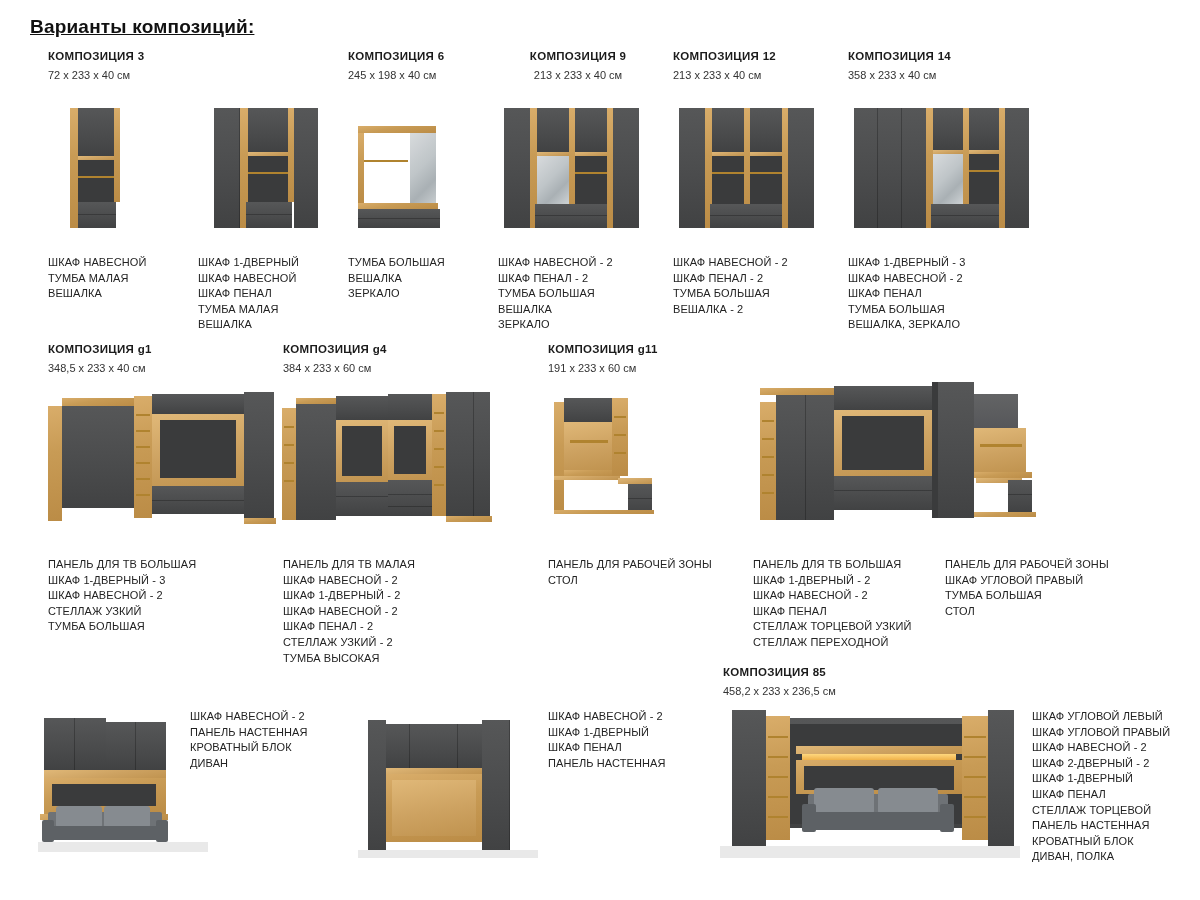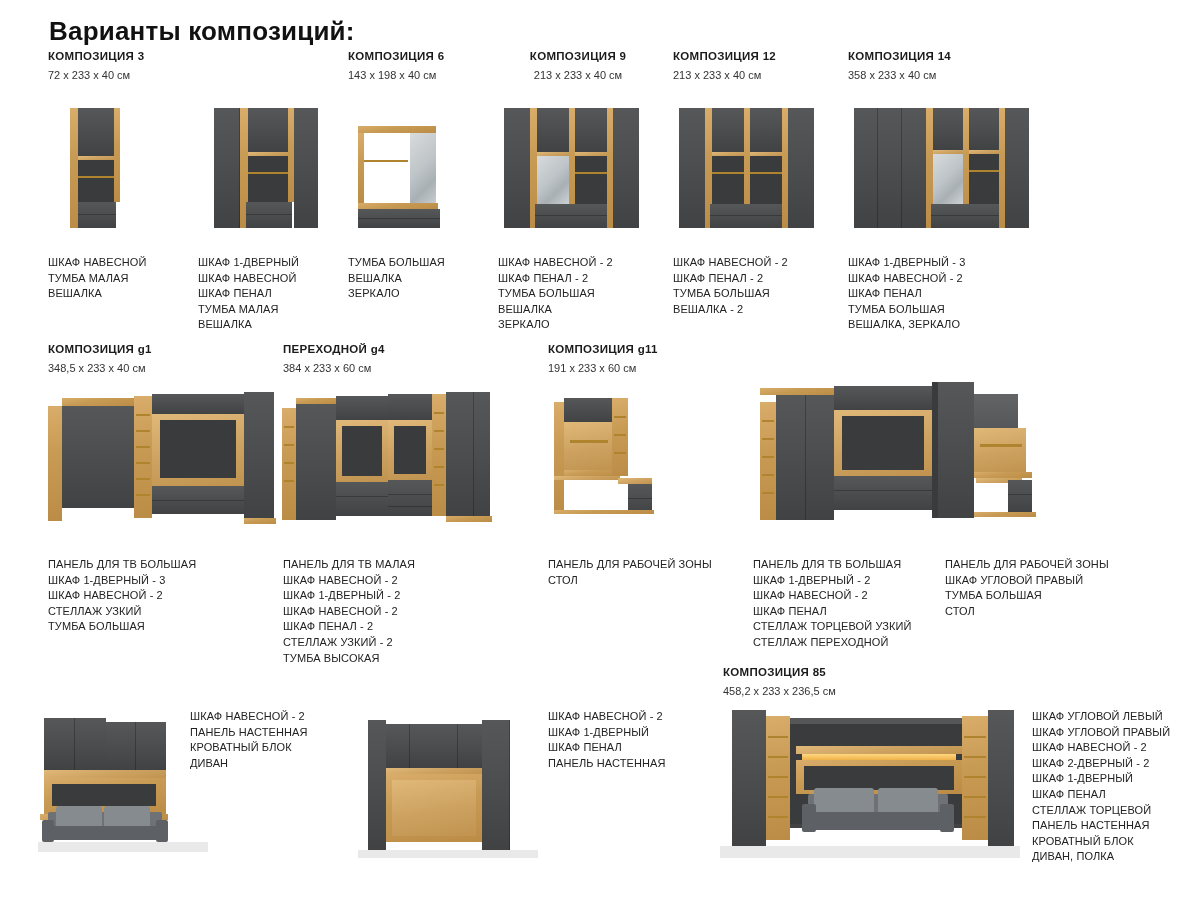--- a/index.html
+++ b/index.html
@@ -23,12 +23,13 @@
   }
   .page-title {
     position: absolute;
-    left: 49px;
+    left: 30px;
     top: 16px;
-    font-size: 26px;
+    font-size: 19px;
     font-weight: bold;
     letter-spacing: 0.2px;
     color: #111;
+    text-decoration: underline;
   }
 
   

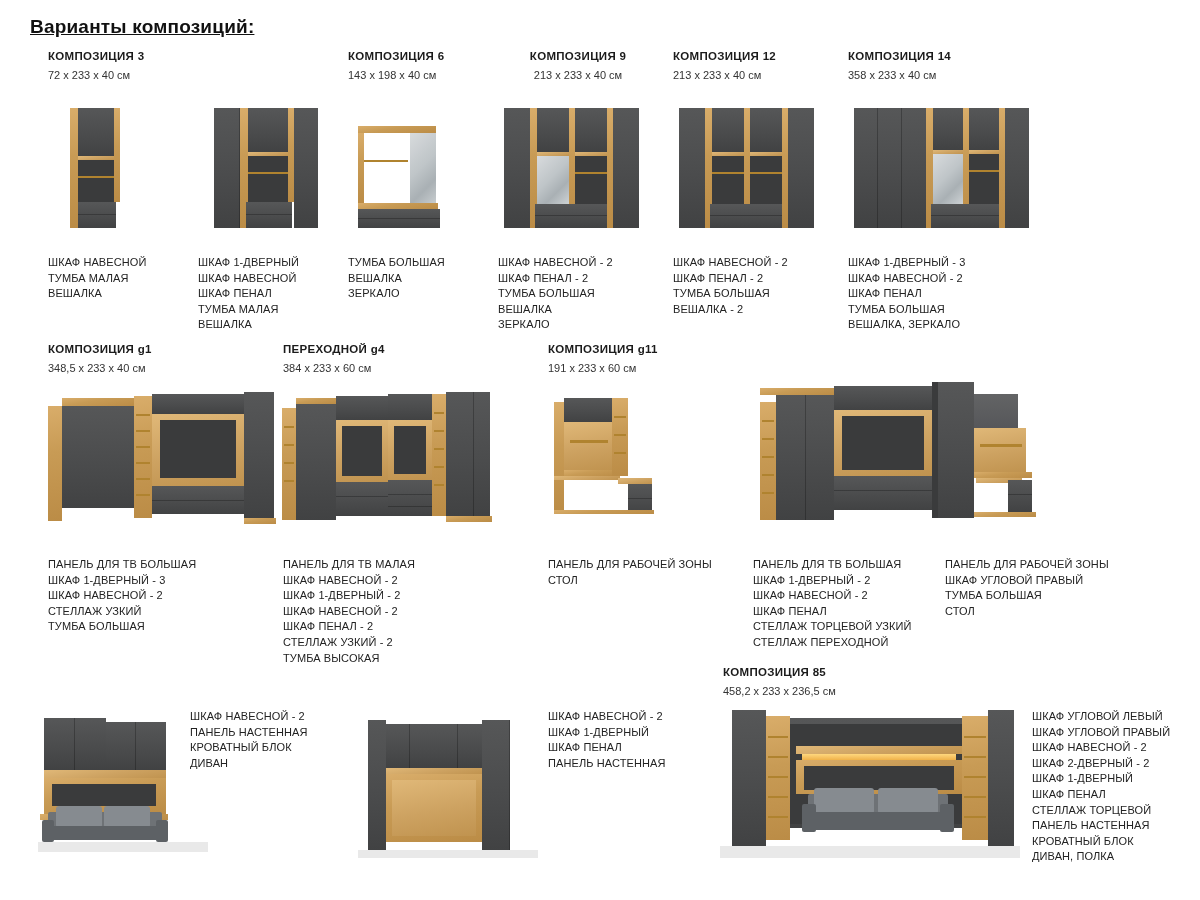--- a/index.html
+++ b/index.html
@@ -170,7 +170,7 @@
 
   <div class="item" style="left:348px; top:50px; width:150px;">
     <div class="item-title">КОМПОЗИЦИЯ 6</div>
-    <div class="item-dims">143 х 198 х 40 см</div>
+    <div class="item-dims">245 х 198 х 40 см</div>
   </div>
   <div class="fig" style="position:absolute; left:348px; top:100px; width:150px; height:130px;">
     <div class="w" style="left:10px; top:26px; width:78px; height:7px;"></div>

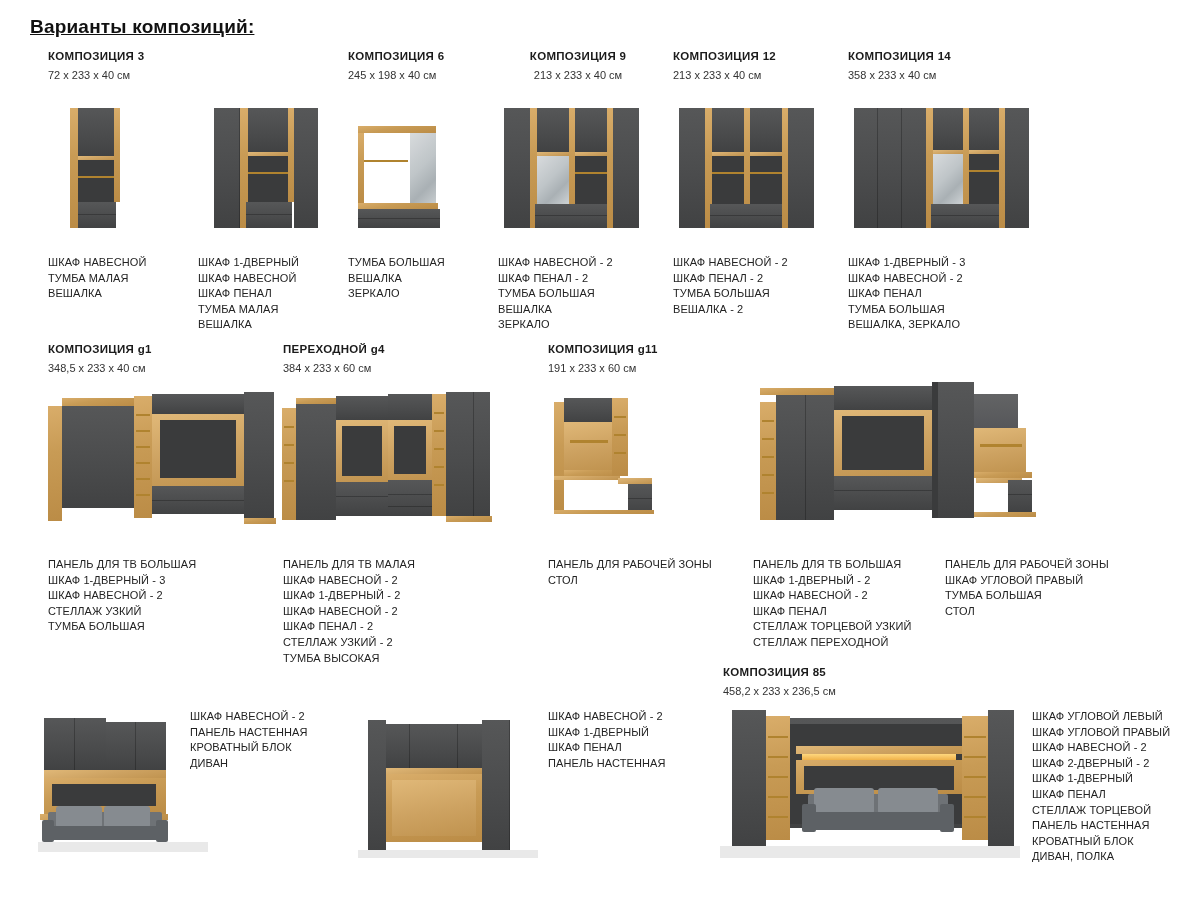--- a/index.html
+++ b/index.html
@@ -307,7 +307,7 @@
   </div>
 
   <div class="item" style="left:283px; top:343px; width:230px;">
-    <div class="item-title">ПЕРЕХОДНОЙ g4</div>
+    <div class="item-title">КОМПОЗИЦИЯ g4</div>
     <div class="item-dims">384 х 233 х 60 см</div>
   </div>
   <div class="fig" style="position:absolute; left:278px; top:378px; width:240px; height:160px;">

